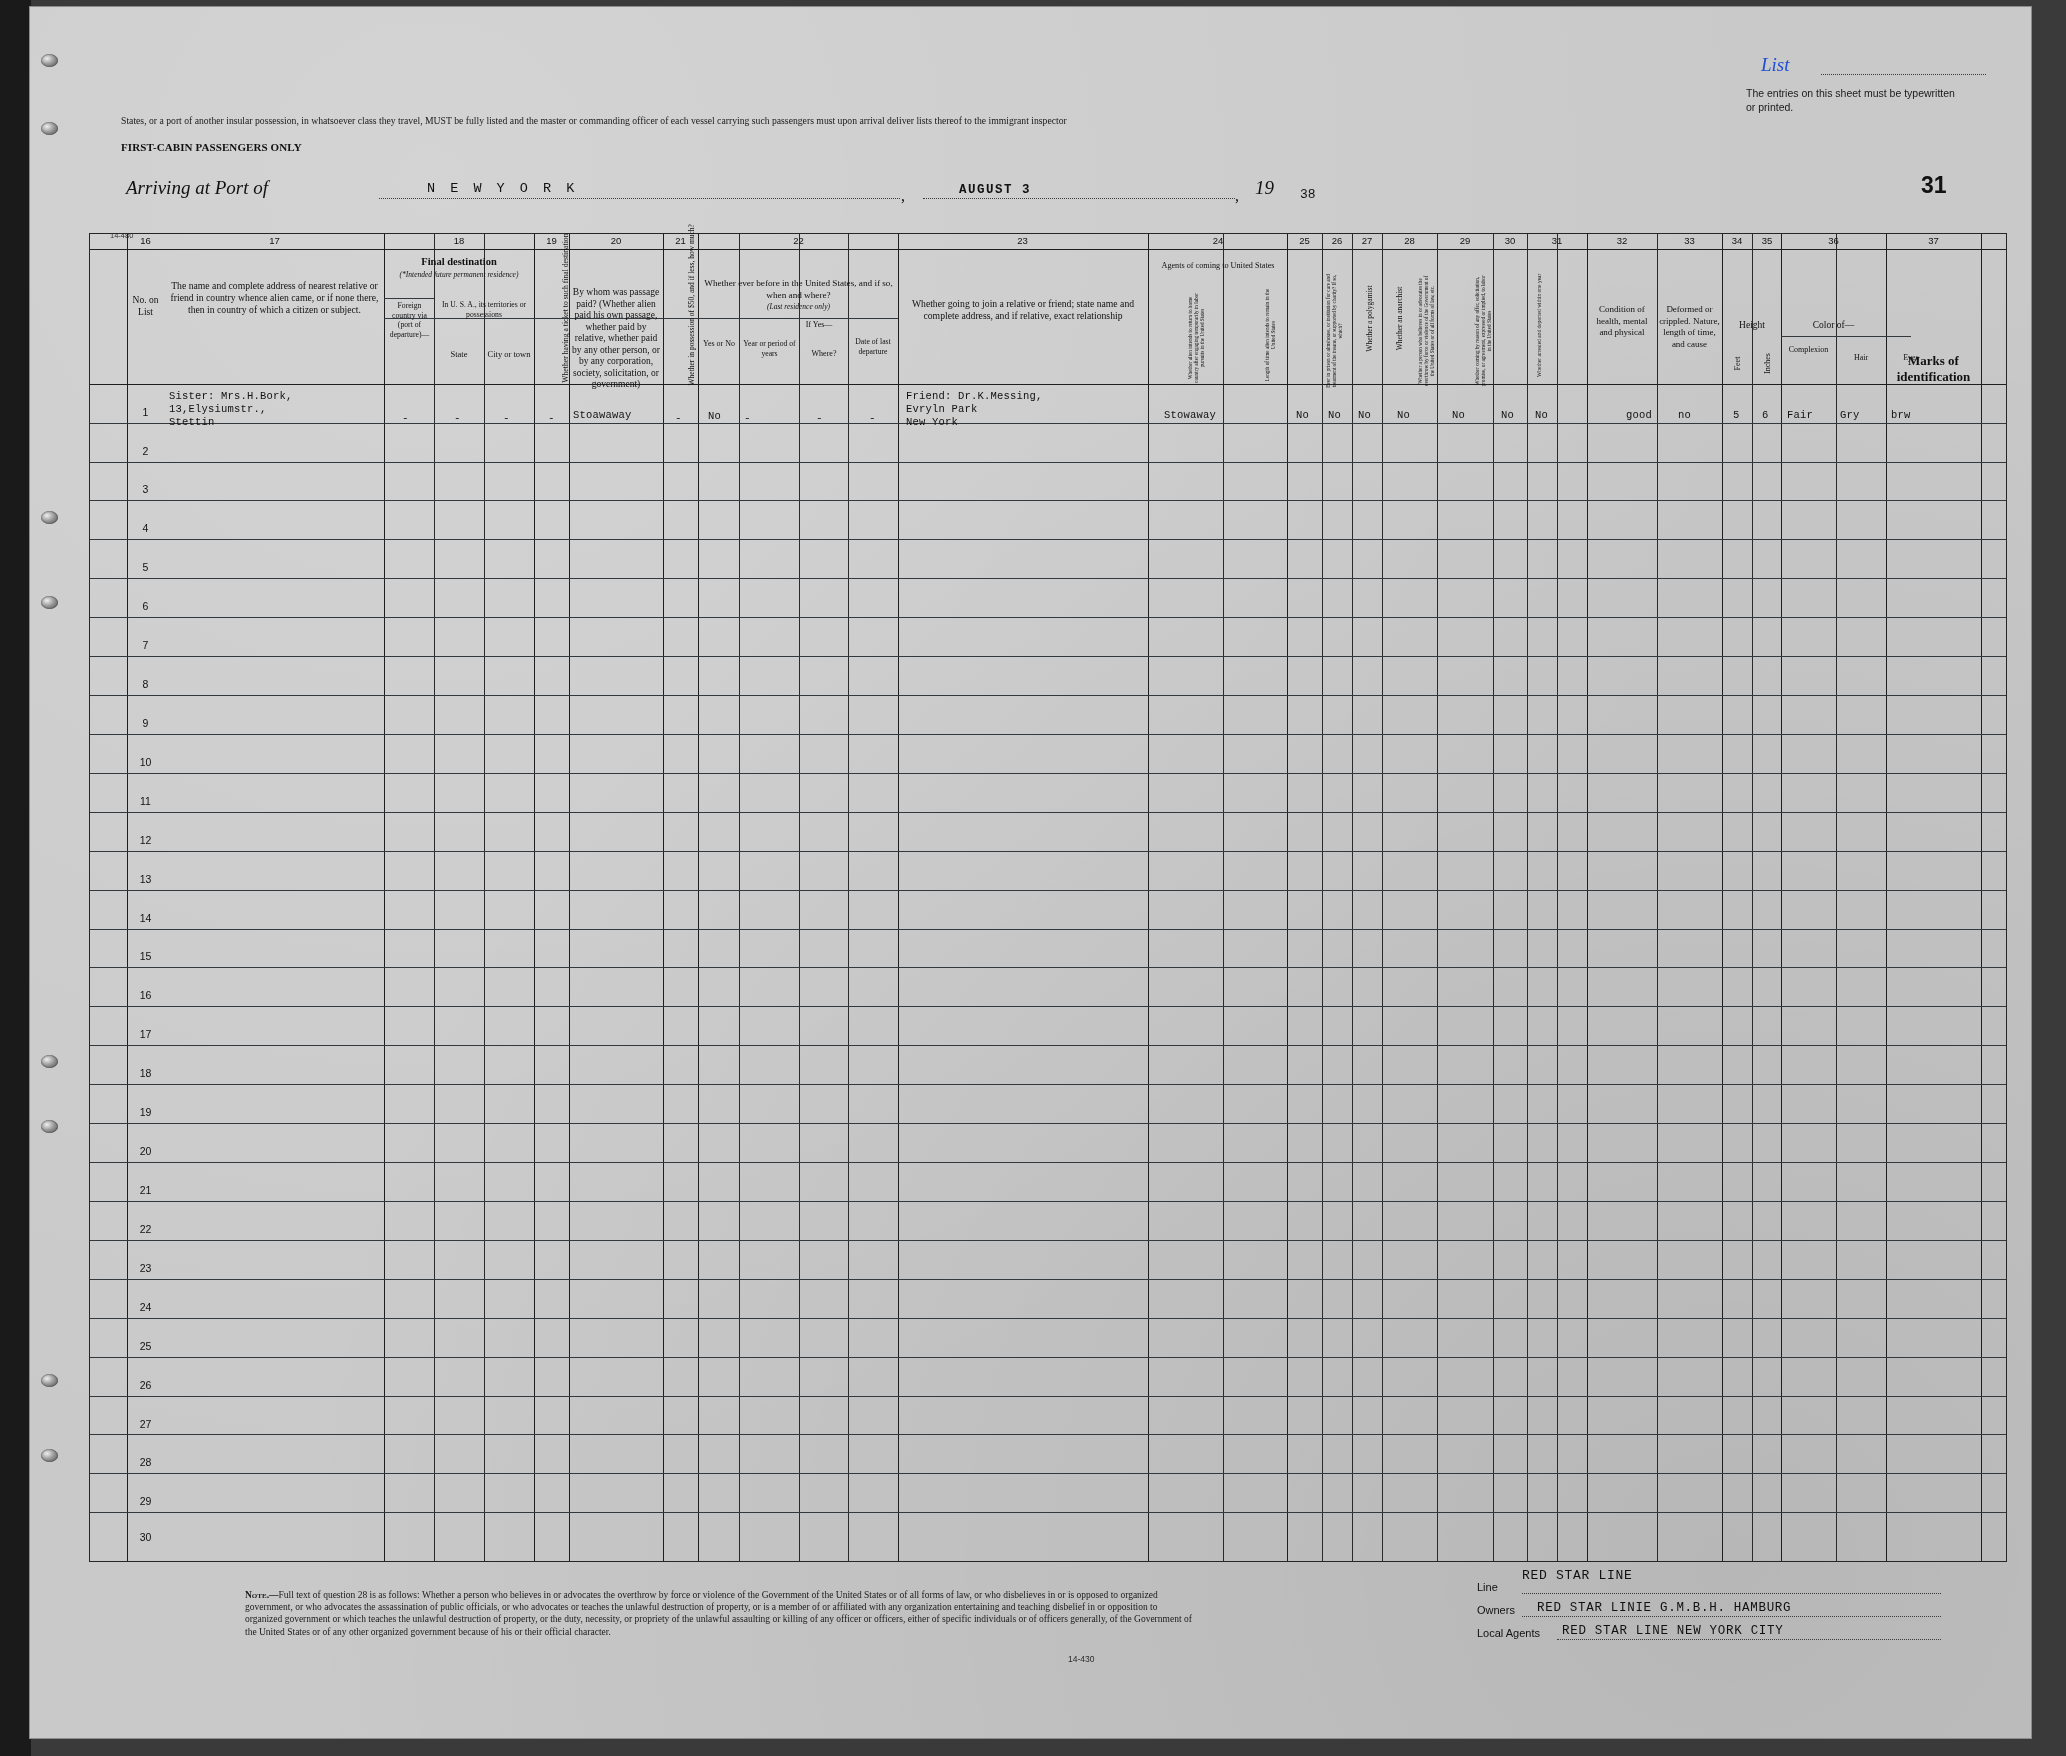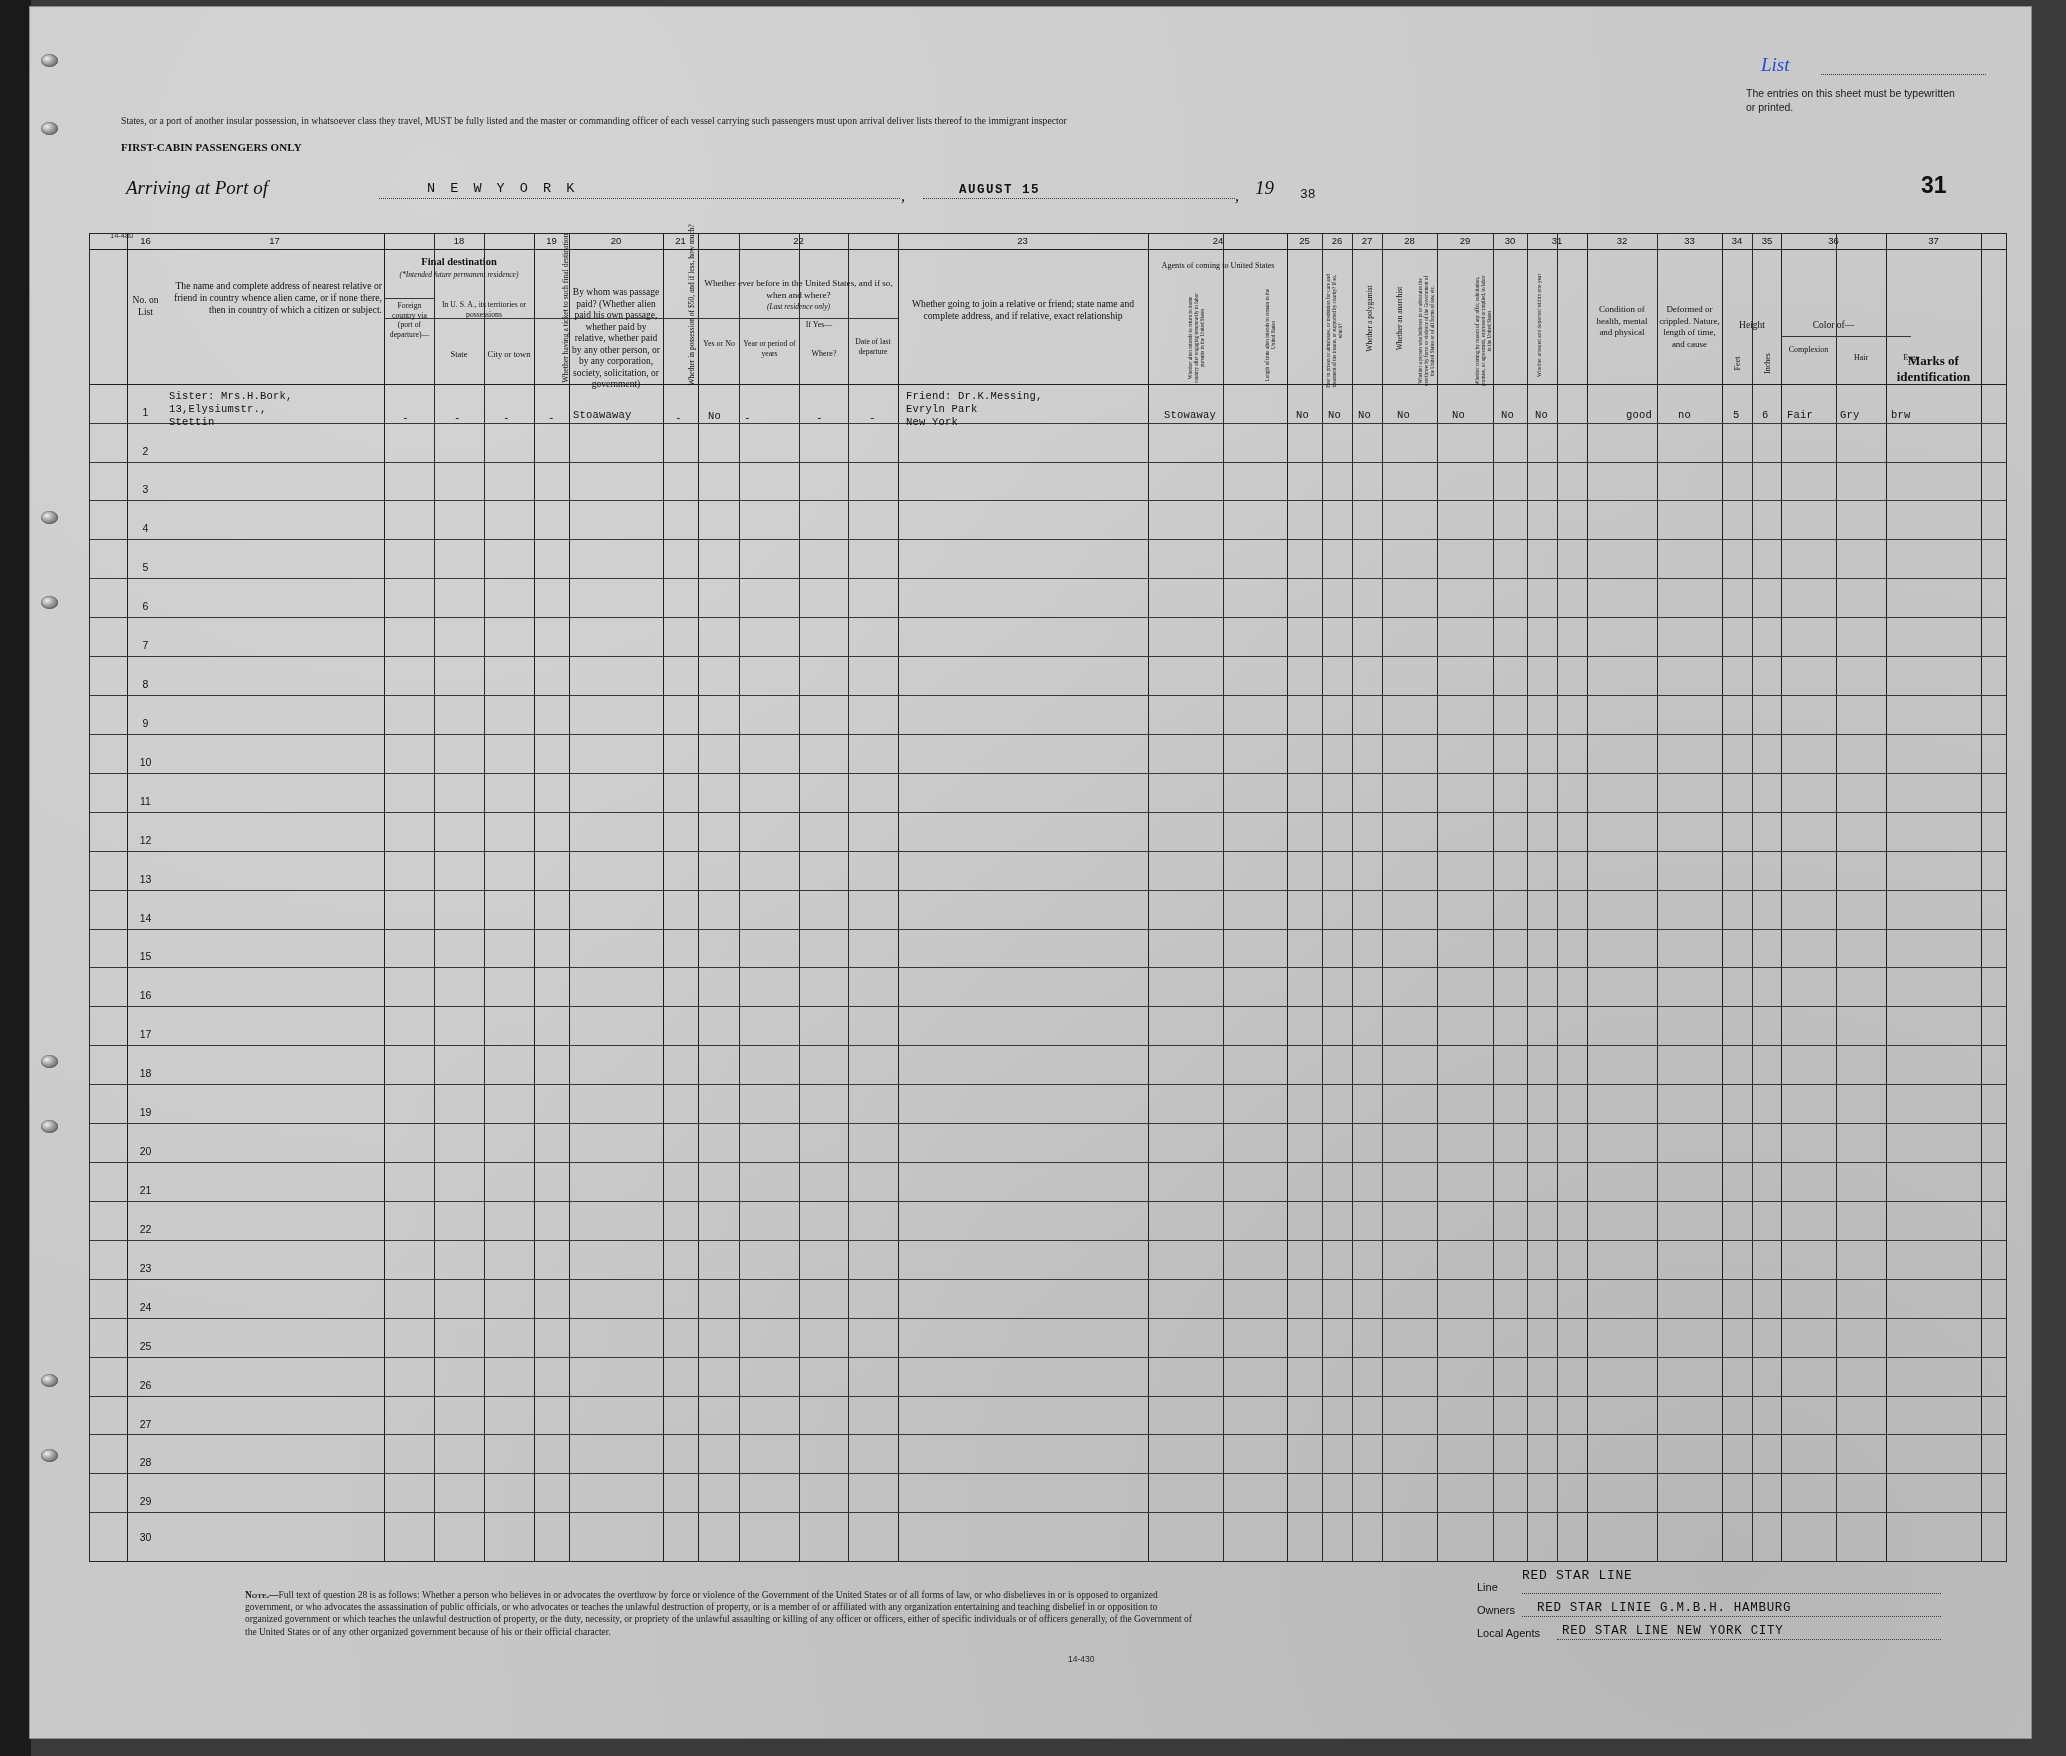--- a/index.html
+++ b/index.html
@@ -103,7 +103,7 @@
       <div class="portval">N E W   Y O R K</div>
       <div class="comma1">,</div>
       <div class="dotline" style="left:893px;top:191px;width:312px;"></div>
-      <div class="dateval">AUGUST  15</div>
+      <div class="dateval">AUGUST  3</div>
       <div class="comma2">,</div>
       <div class="yr19">19</div>
       <div class="yrval">38</div>

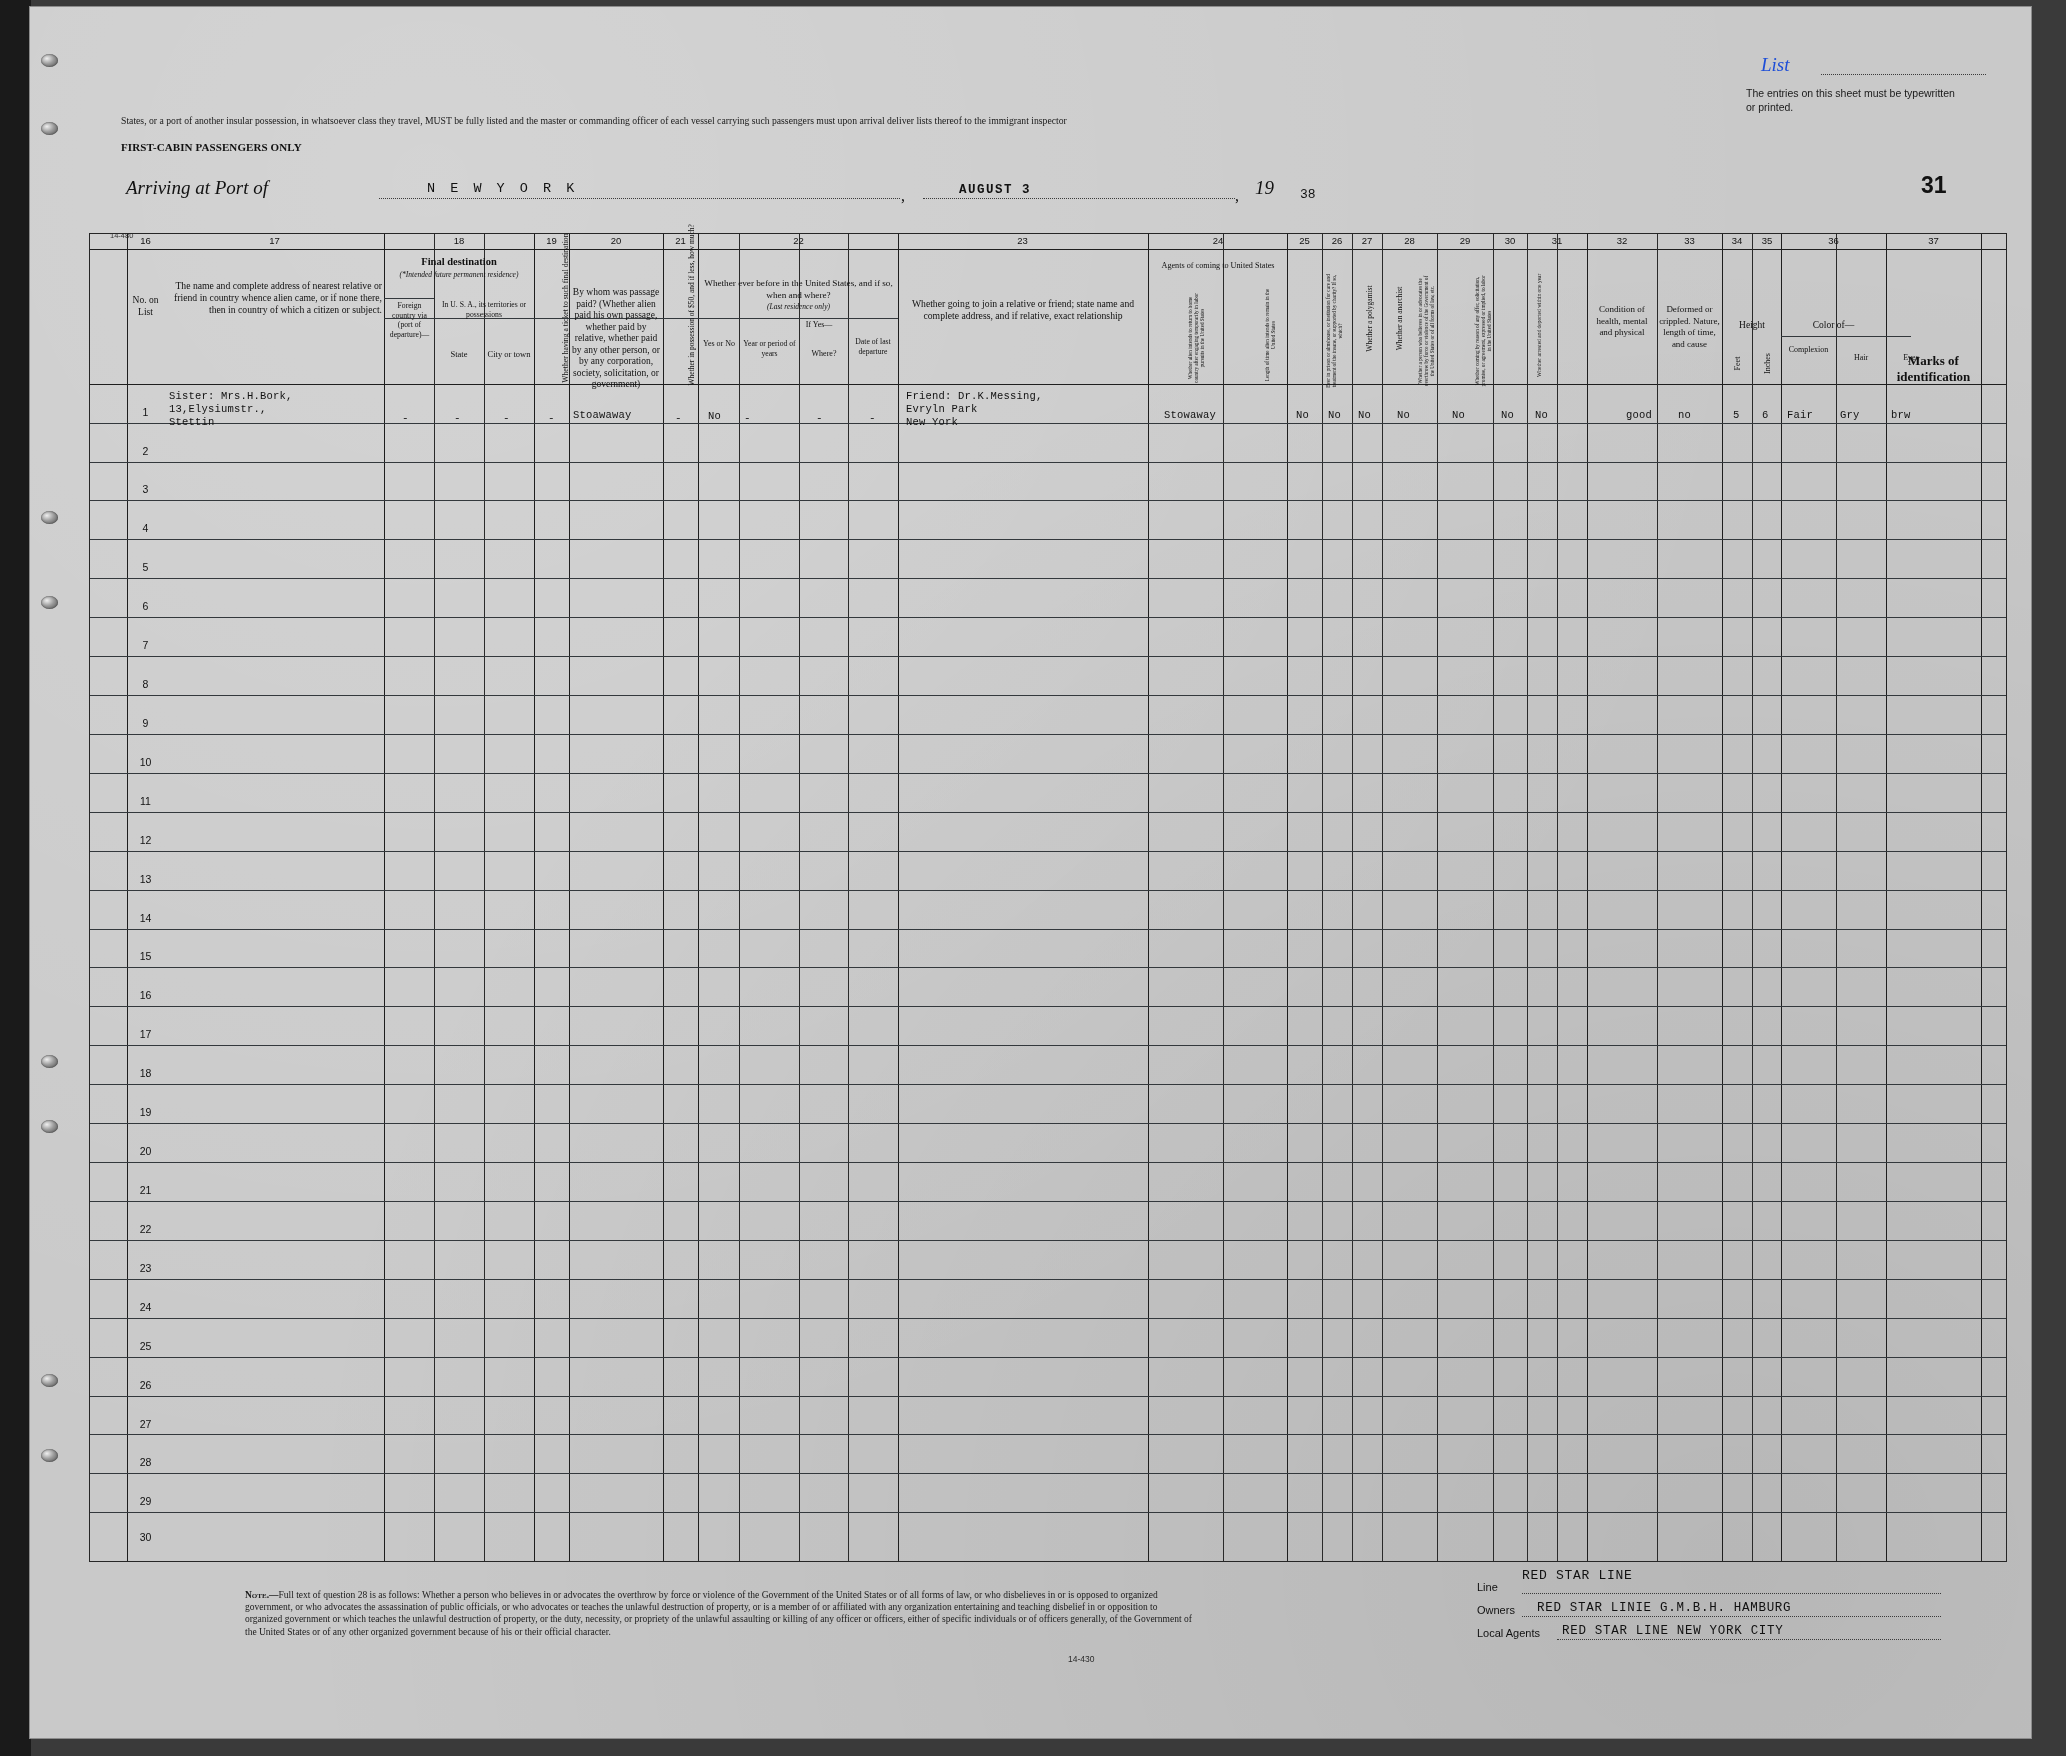--- a/index.html
+++ b/index.html
@@ -192,7 +192,7 @@
 
       <div class="hdrcell" style="left:39px;top:60px;width:33px;font-size:9.5px;line-height:12px;">No. on List</div>
 
-      <div class="hdrcell" style="left:77px;top:46px;width:215px;font-size:9.7px;line-height:12px;text-align:right;">The name and complete address of nearest relative or friend in country whence alien came, or if none there, then in country of which a citizen or subject.</div>
+      <div class="hdrcell" style="left:77px;top:46px;width:215px;font-size:9.7px;line-height:12px;">The name and complete address of nearest relative or friend in country whence alien came, or if none there, then in country of which a citizen or subject.</div>
 
       <div class="hdrcell" style="left:296px;top:22px;width:146px;font-size:10.5px;font-weight:bold;">Final destination</div>
       <div class="hdrcell" style="left:296px;top:36px;width:146px;font-size:7.5px;font-style:italic;">(*Intended future permanent residence)</div>

